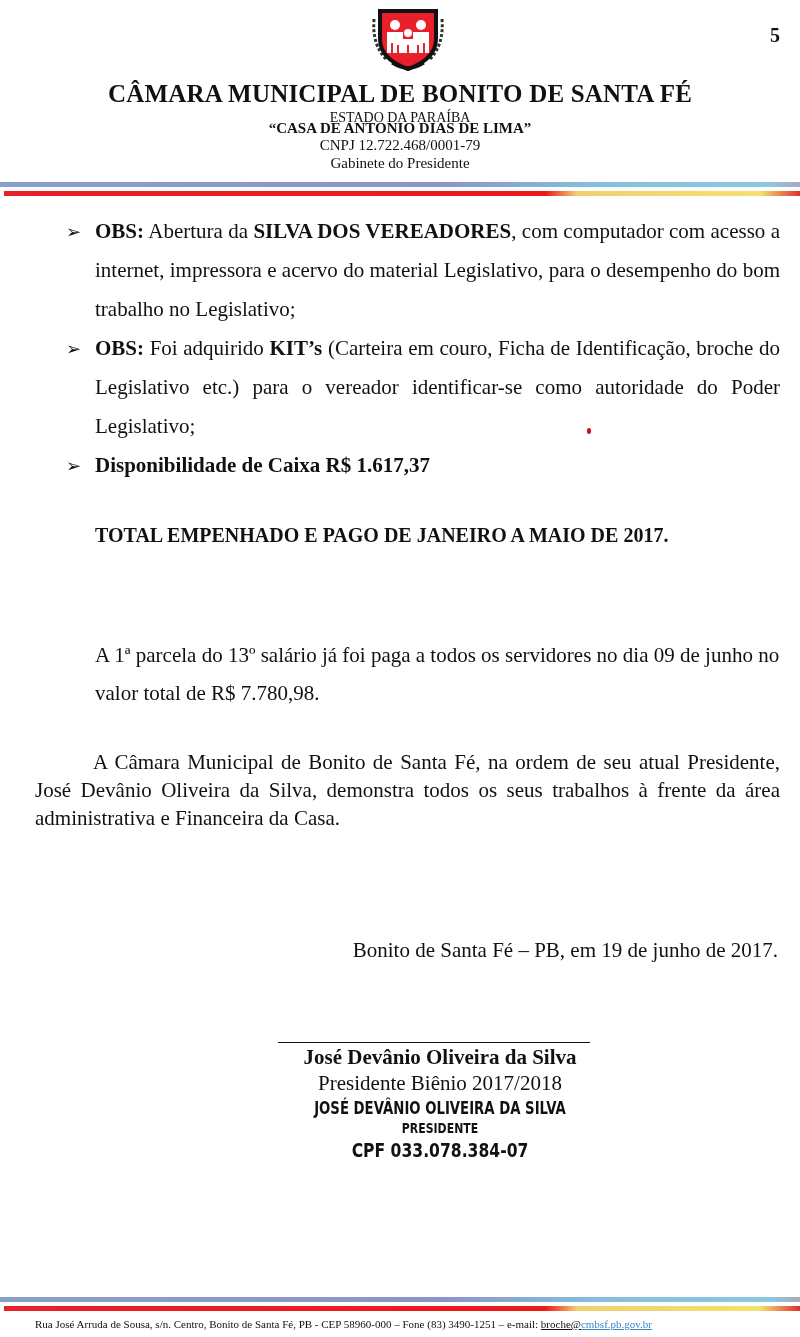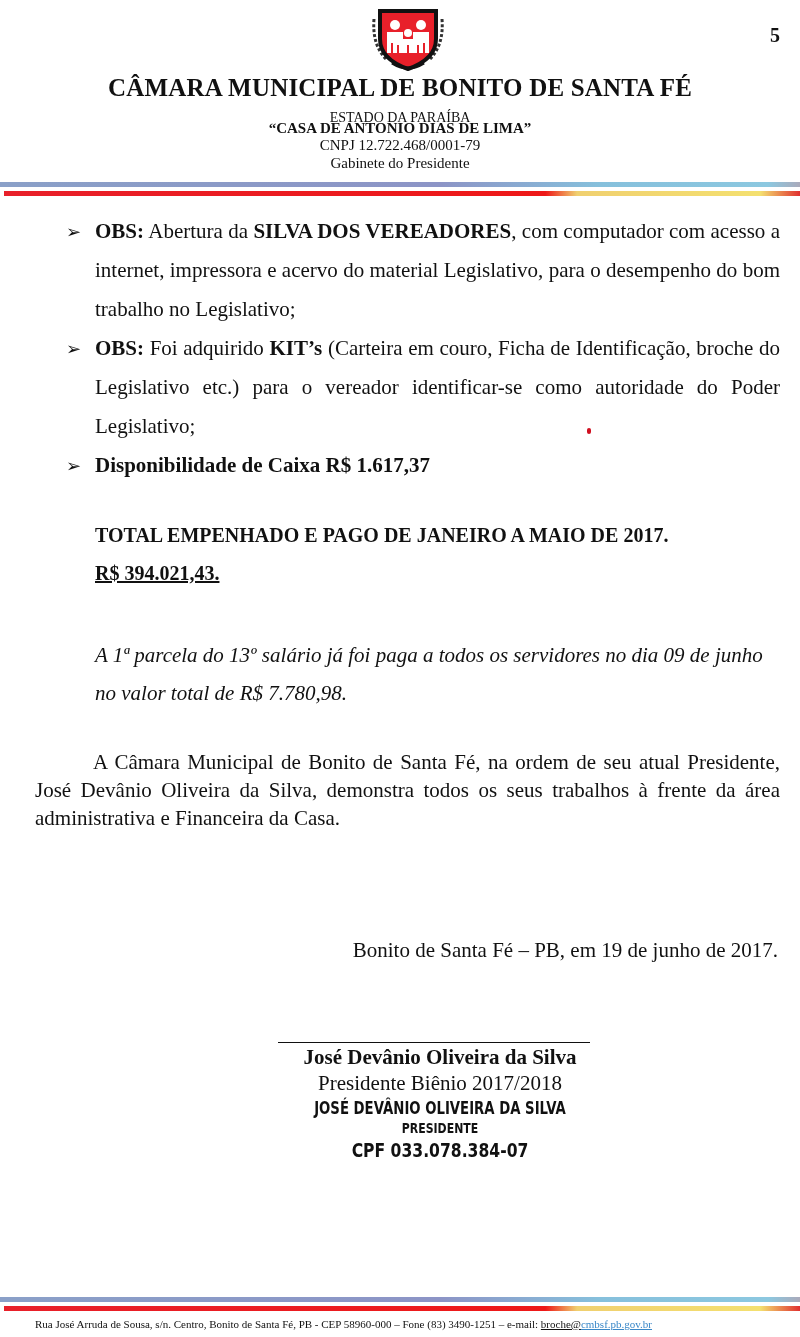--- a/index.html
+++ b/index.html
@@ -9,7 +9,7 @@
   .logo { left: 368px; top: 5px; width: 80px; height: 68px; }
   .page-num { right: 20px; top: 24px; font-weight: bold; font-size: 20px; }
   .h-state { top: 74px; font-size: 14px; margin-top: 36px; }
-  .h-title { top: 74px; font-size: 25px; font-weight: bold; letter-spacing: 0.2px; }
+  .h-title { top: 80px; font-size: 25px; font-weight: bold; letter-spacing: 0.2px; }
   .h-motto { top: 120px; font-size: 15px; font-weight: bold; }
   .h-cnpj { top: 137px; font-size: 15px; }
   .h-cab { top: 155px; font-size: 15px; }

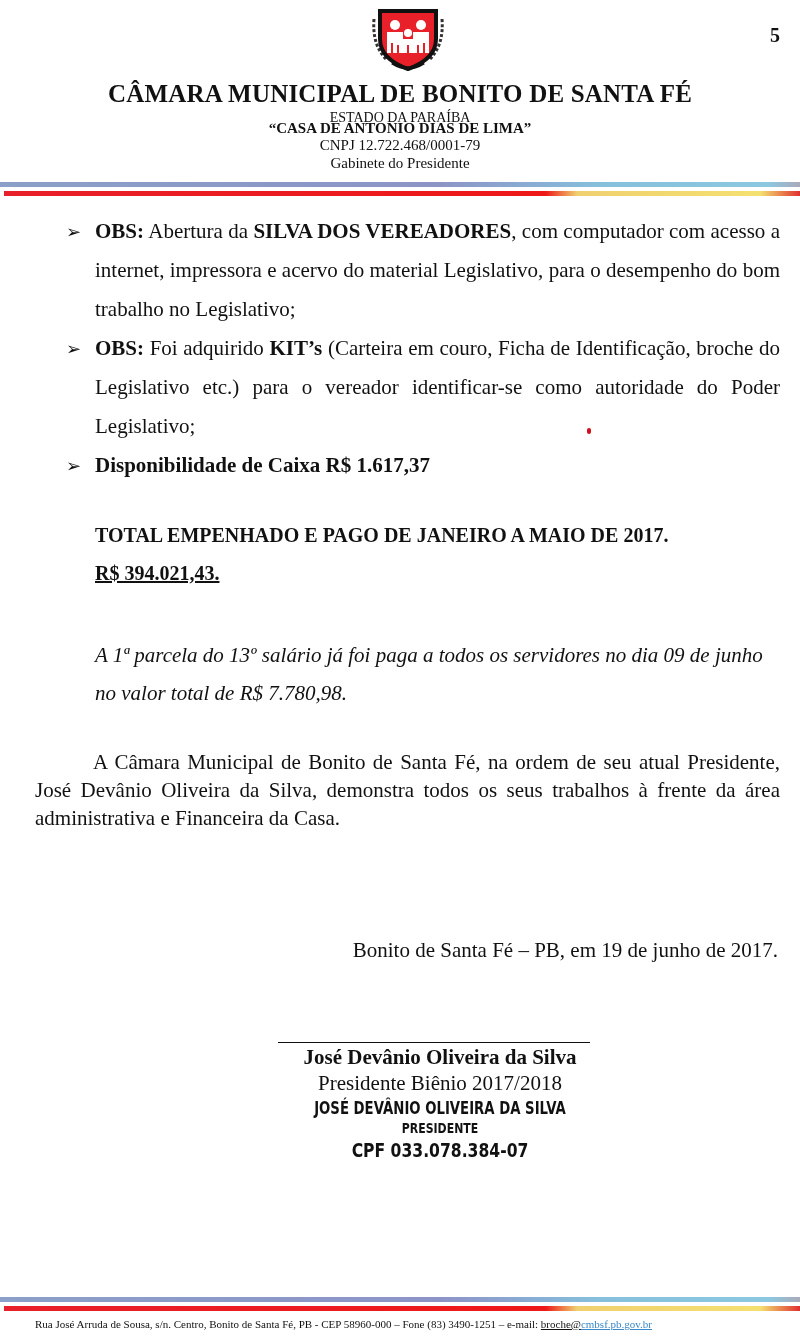--- a/index.html
+++ b/index.html
@@ -79,7 +79,6 @@
 
 <div class="abs total">
   <div>TOTAL EMPENHADO E PAGO DE JANEIRO A MAIO DE 2017.</div>
-  <div><span class="amount">R$ 394.021,43.</span></div>
 </div>
 
 <div class="abs italic-para">A 1ª parcela do 13º salário já foi paga a todos os servidores no dia 09 de junho no valor total de R$ 7.780,98.</div>

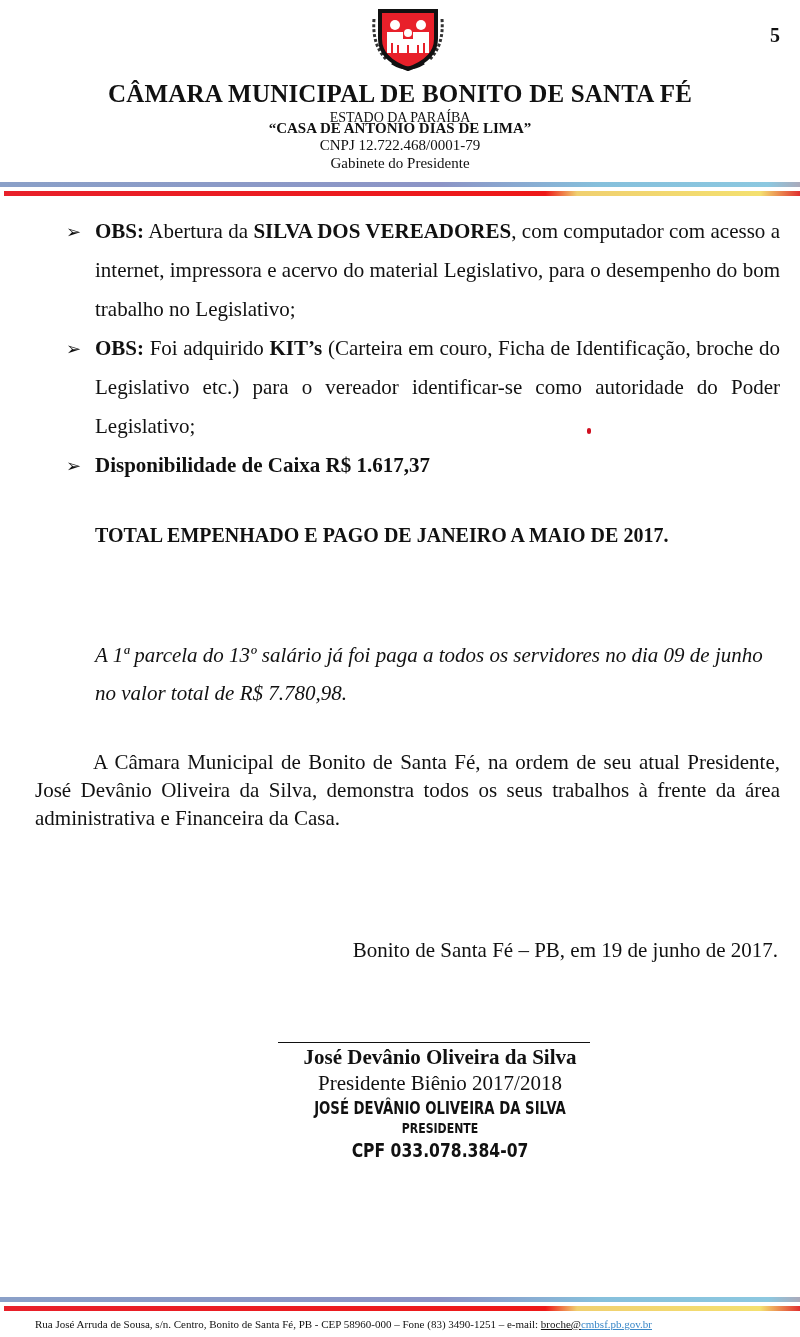--- a/index.html
+++ b/index.html
@@ -20,7 +20,7 @@
   .arrow { position: absolute; left: 6px; top: 0; font-size: 18px; font-family: "DejaVu Sans", sans-serif; }
   .total { left: 95px; top: 516px; width: 685px; font-size: 20px; font-weight: bold; line-height: 38px; }
   .total .amount { text-decoration: underline; }
-  .italic-para { left: 95px; top: 636px; width: 685px; font-size: 21px; font-style: italic; line-height: 38px; }
+  .italic-para { left: 95px; top: 636px; width: 685px; font-size: 21px; line-height: 38px; }
   .para { left: 35px; top: 748px; width: 745px; font-size: 21px; line-height: 28px; text-align: justify; }
   .para .indent { display: inline-block; width: 58px; }
   .date { right: 22px; top: 938px; font-size: 21px; }

